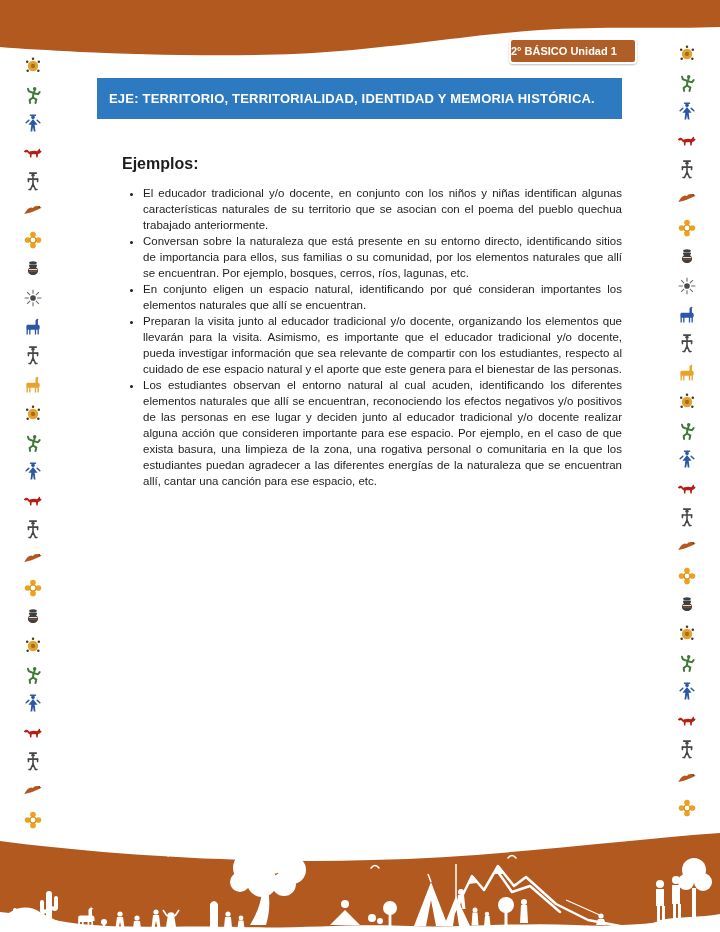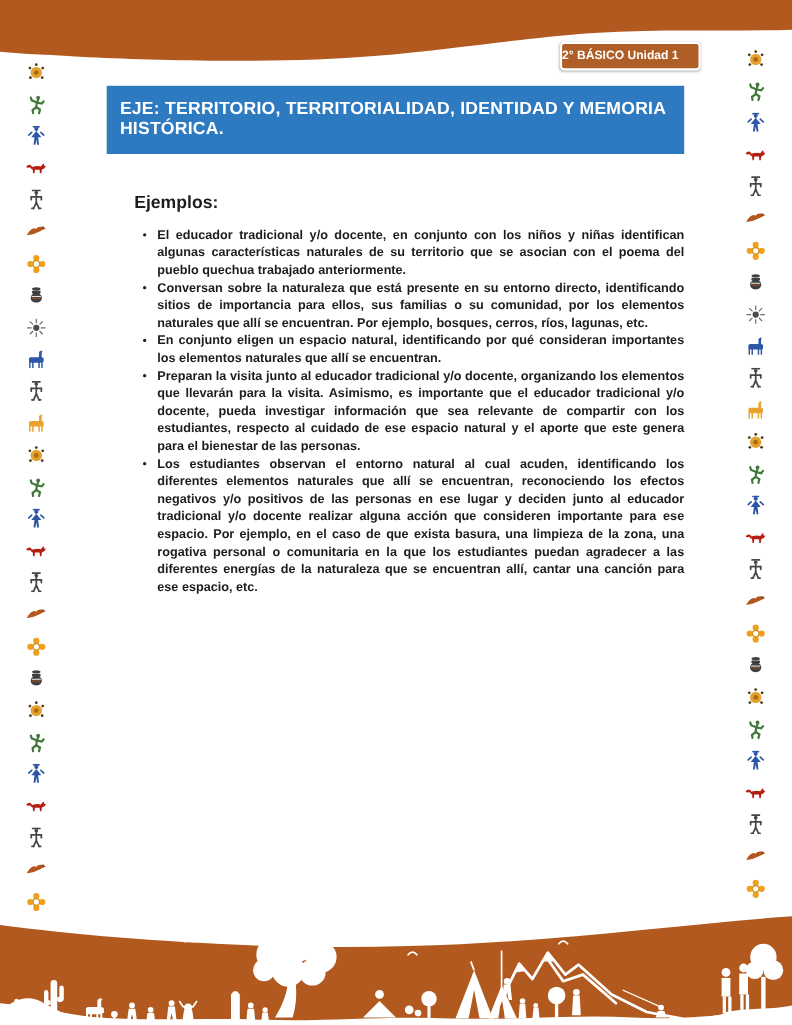--- a/index.html
+++ b/index.html
@@ -24,7 +24,7 @@
   .content{position:absolute;left:97px;top:78px;width:525px;}
   .page-title{font-size:13px;font-weight:bold;text-align:center;margin:0 0 28px 0;letter-spacing:.2px;color:#111;}
   .eje-banner{
-    background:var(--banner-blue);color:#fff;font-weight:bold;font-size:16px;
+    background:var(--banner-blue);color:#fff;font-weight:bold;font-size:13px;
     padding:13px 12px;letter-spacing:.2px;
   }
   .activity{margin:28px 0 0 0;font-size:10.5px;letter-spacing:-.1px;line-height:16px;white-space:nowrap;}

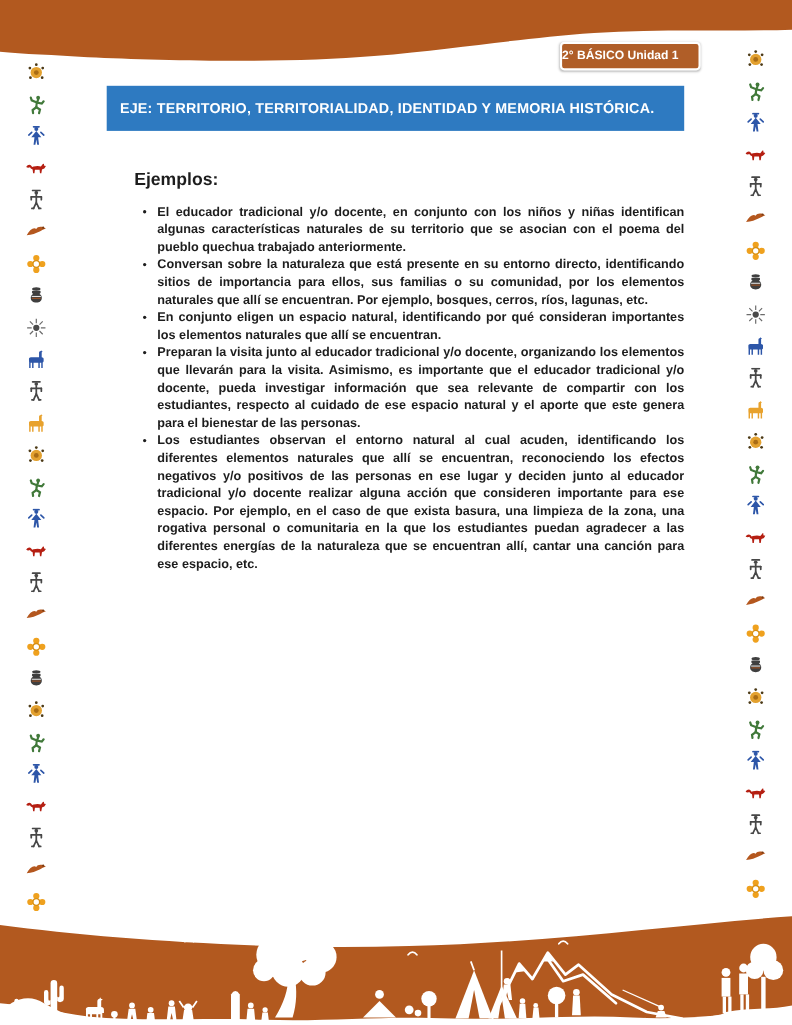--- a/index.html
+++ b/index.html
@@ -33,7 +33,7 @@
   .examples-label{margin:36px 0 0 0;font-size:16px;font-weight:bold;padding-left:25px;}
   .bullets{margin:12px 0 0 0;padding:0 0 0 46px;list-style:disc;}
   .bullets li{
-    font-size:11.5px;line-height:16px;text-align:justify;margin:0;padding:0;color:var(--text-dark);font-weight:bold;
+    font-size:11.5px;line-height:16px;text-align:justify;margin:0;padding:0;color:var(--text-dark);
   }
   .footer-svg{position:absolute;left:0;bottom:0;width:720px;height:102px;display:block;}
   .defs-holder{position:absolute;width:0;height:0;overflow:hidden;}

